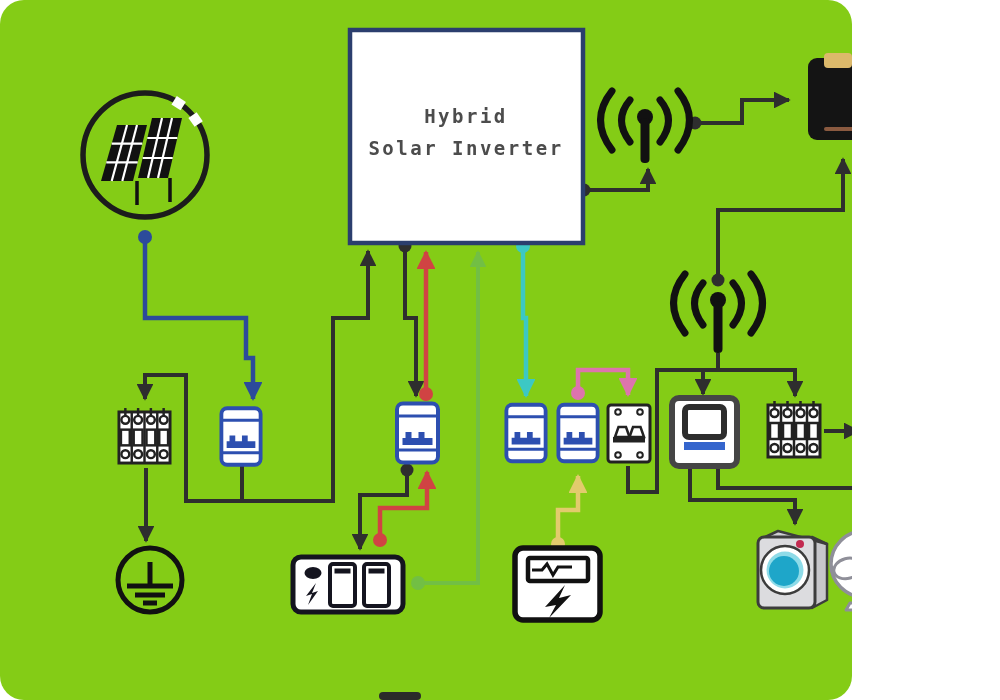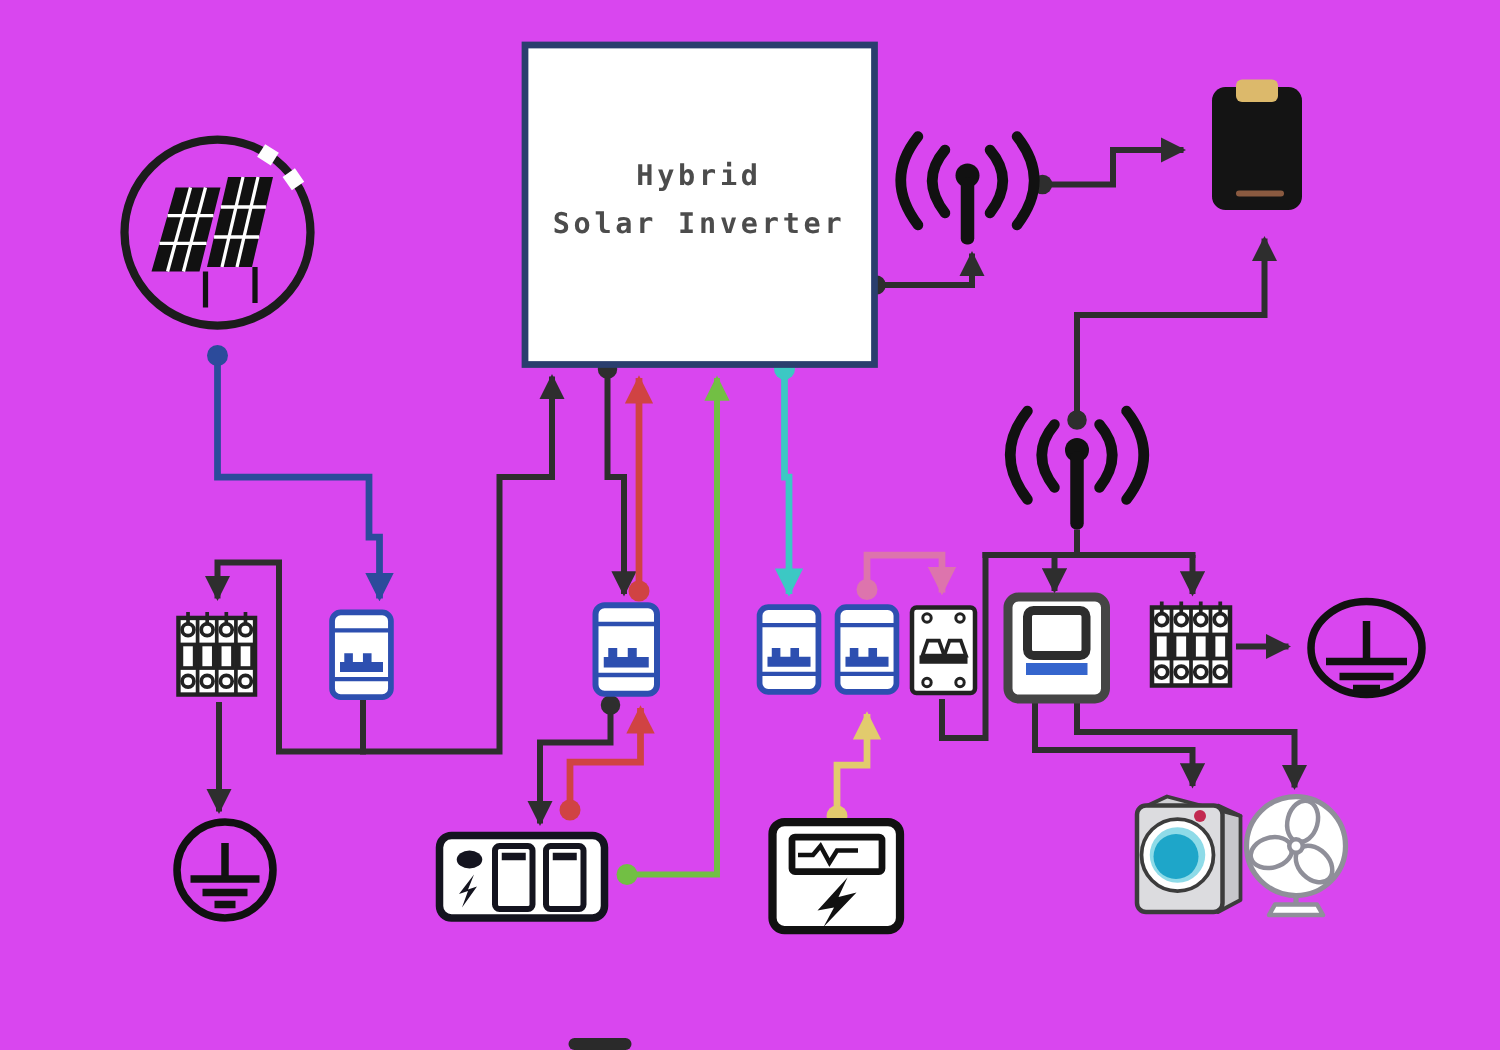--- a/index.html
+++ b/index.html
@@ -3,7 +3,7 @@
 <meta charset="utf-8">
 <style>
   html,body{margin:0;padding:0;background:#ffffff;}
-  .stage{width:1000px;height:700px;position:relative;background:#d946ef;overflow:hidden;}
+  .stage{width:852px;height:700px;position:relative;background:#84cc16;overflow:hidden;border-radius:24px;}
   svg{display:block;}
   .wire{fill:none;stroke-linecap:butt;stroke-linejoin:miter;}
   .title-text{font-family:"DejaVu Sans Mono","Liberation Mono",monospace;font-weight:bold;fill:#4c4c4c;letter-spacing:2.5px;}

